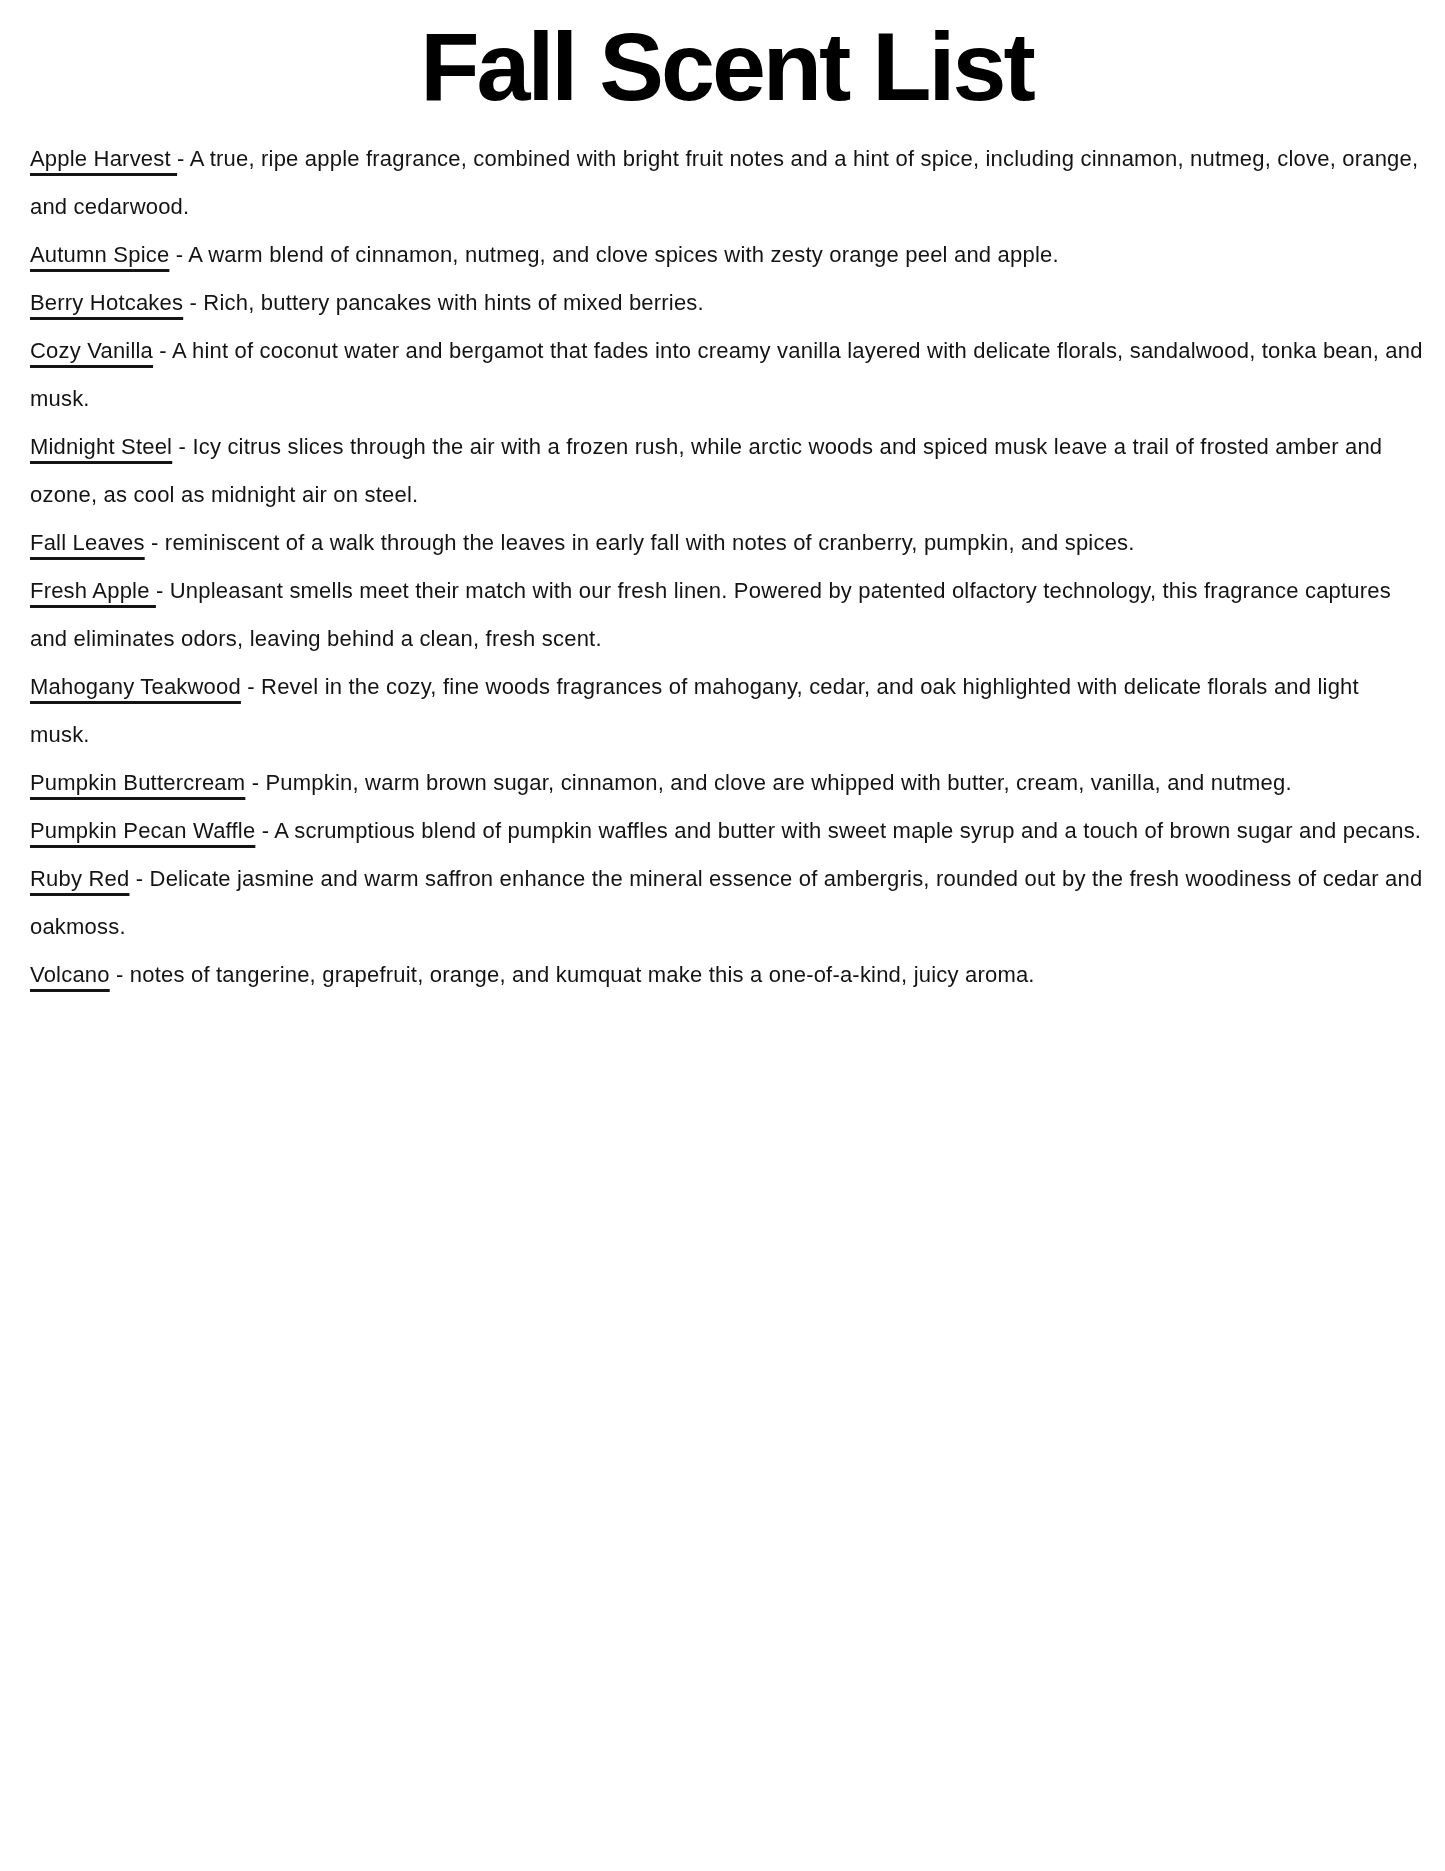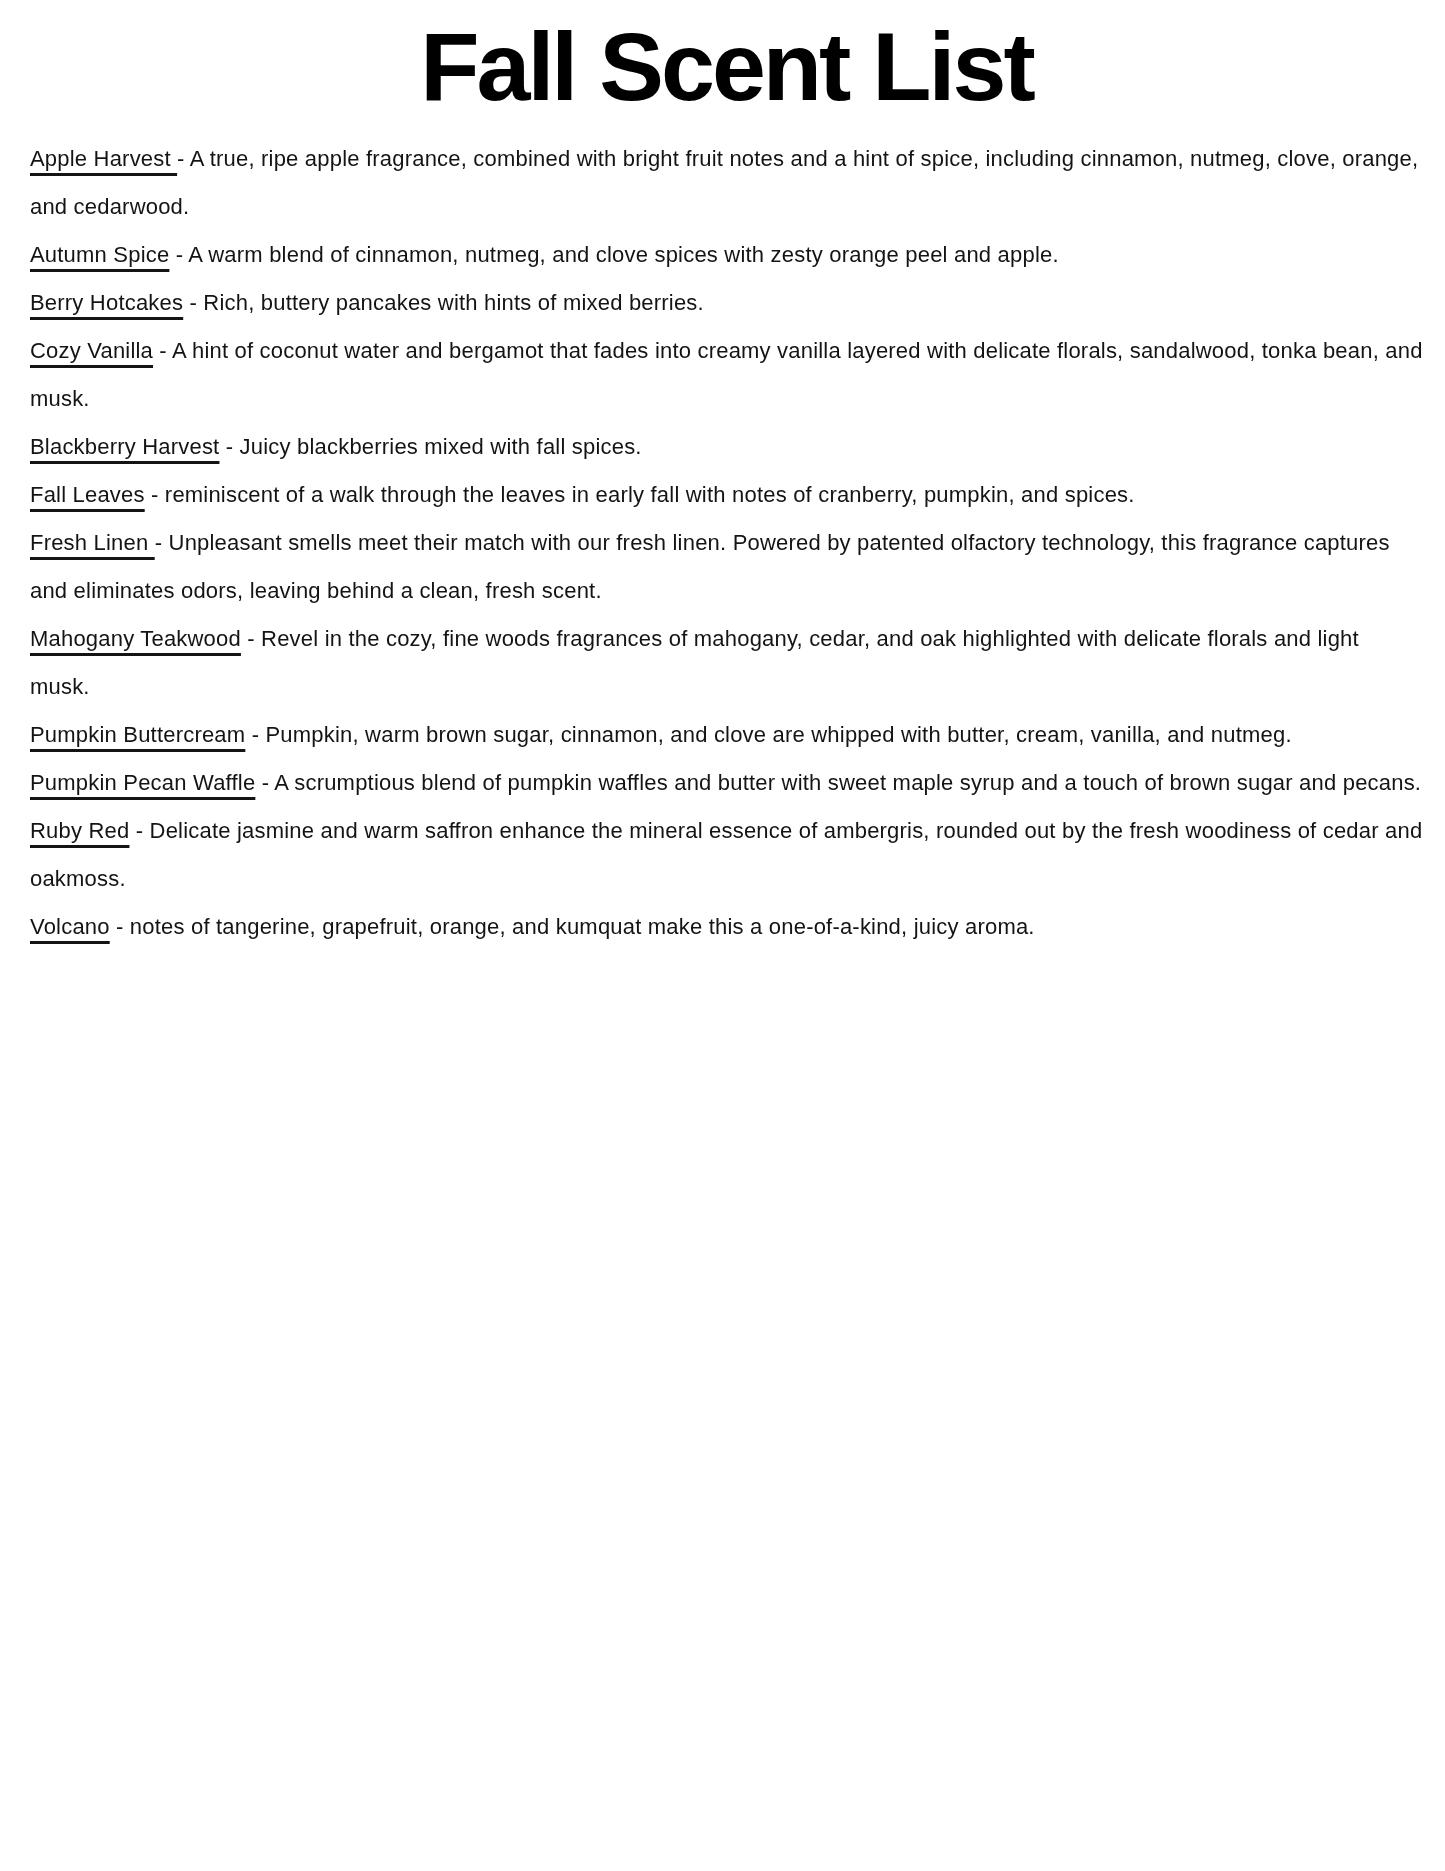--- a/index.html
+++ b/index.html
@@ -57,6 +57,7 @@
     <p class="scent"><span class="scent-name">Autumn Spice</span><span> - </span><span>A warm blend of cinnamon, nutmeg, and clove spices with zesty orange peel and apple.</span></p>
     <p class="scent"><span class="scent-name">Berry Hotcakes</span><span> - </span><span>Rich, buttery pancakes with hints of mixed berries.</span></p>
     <p class="scent"><span class="scent-name">Cozy Vanilla</span><span> - </span><span>A hint of coconut water and bergamot that fades into creamy vanilla layered with delicate florals, sandalwood, tonka bean, and musk.</span></p>
+    <p class="scent"><span class="scent-name">Midnight Steel</span><span> - </span><span>Icy citrus slices through the air with a frozen rush, while arctic woods and spiced musk leave a trail of frosted amber and ozone, as cool as midnight air on steel.</span></p>
     <p class="scent"><span class="scent-name">Blackberry Harvest</span><span> - </span><span>Juicy blackberries mixed with fall spices.</span></p>
     <p class="scent"><span class="scent-name">Fall Leaves</span><span> - </span><span>reminiscent of a walk through the leaves in early fall with notes of cranberry, pumpkin, and spices.</span></p>
     <p class="scent"><span class="scent-name">Fresh Linen </span><span>- </span><span>Unpleasant smells meet their match with our fresh linen. Powered by patented olfactory technology, this fragrance captures and eliminates odors, leaving behind a clean, fresh scent.</span></p>

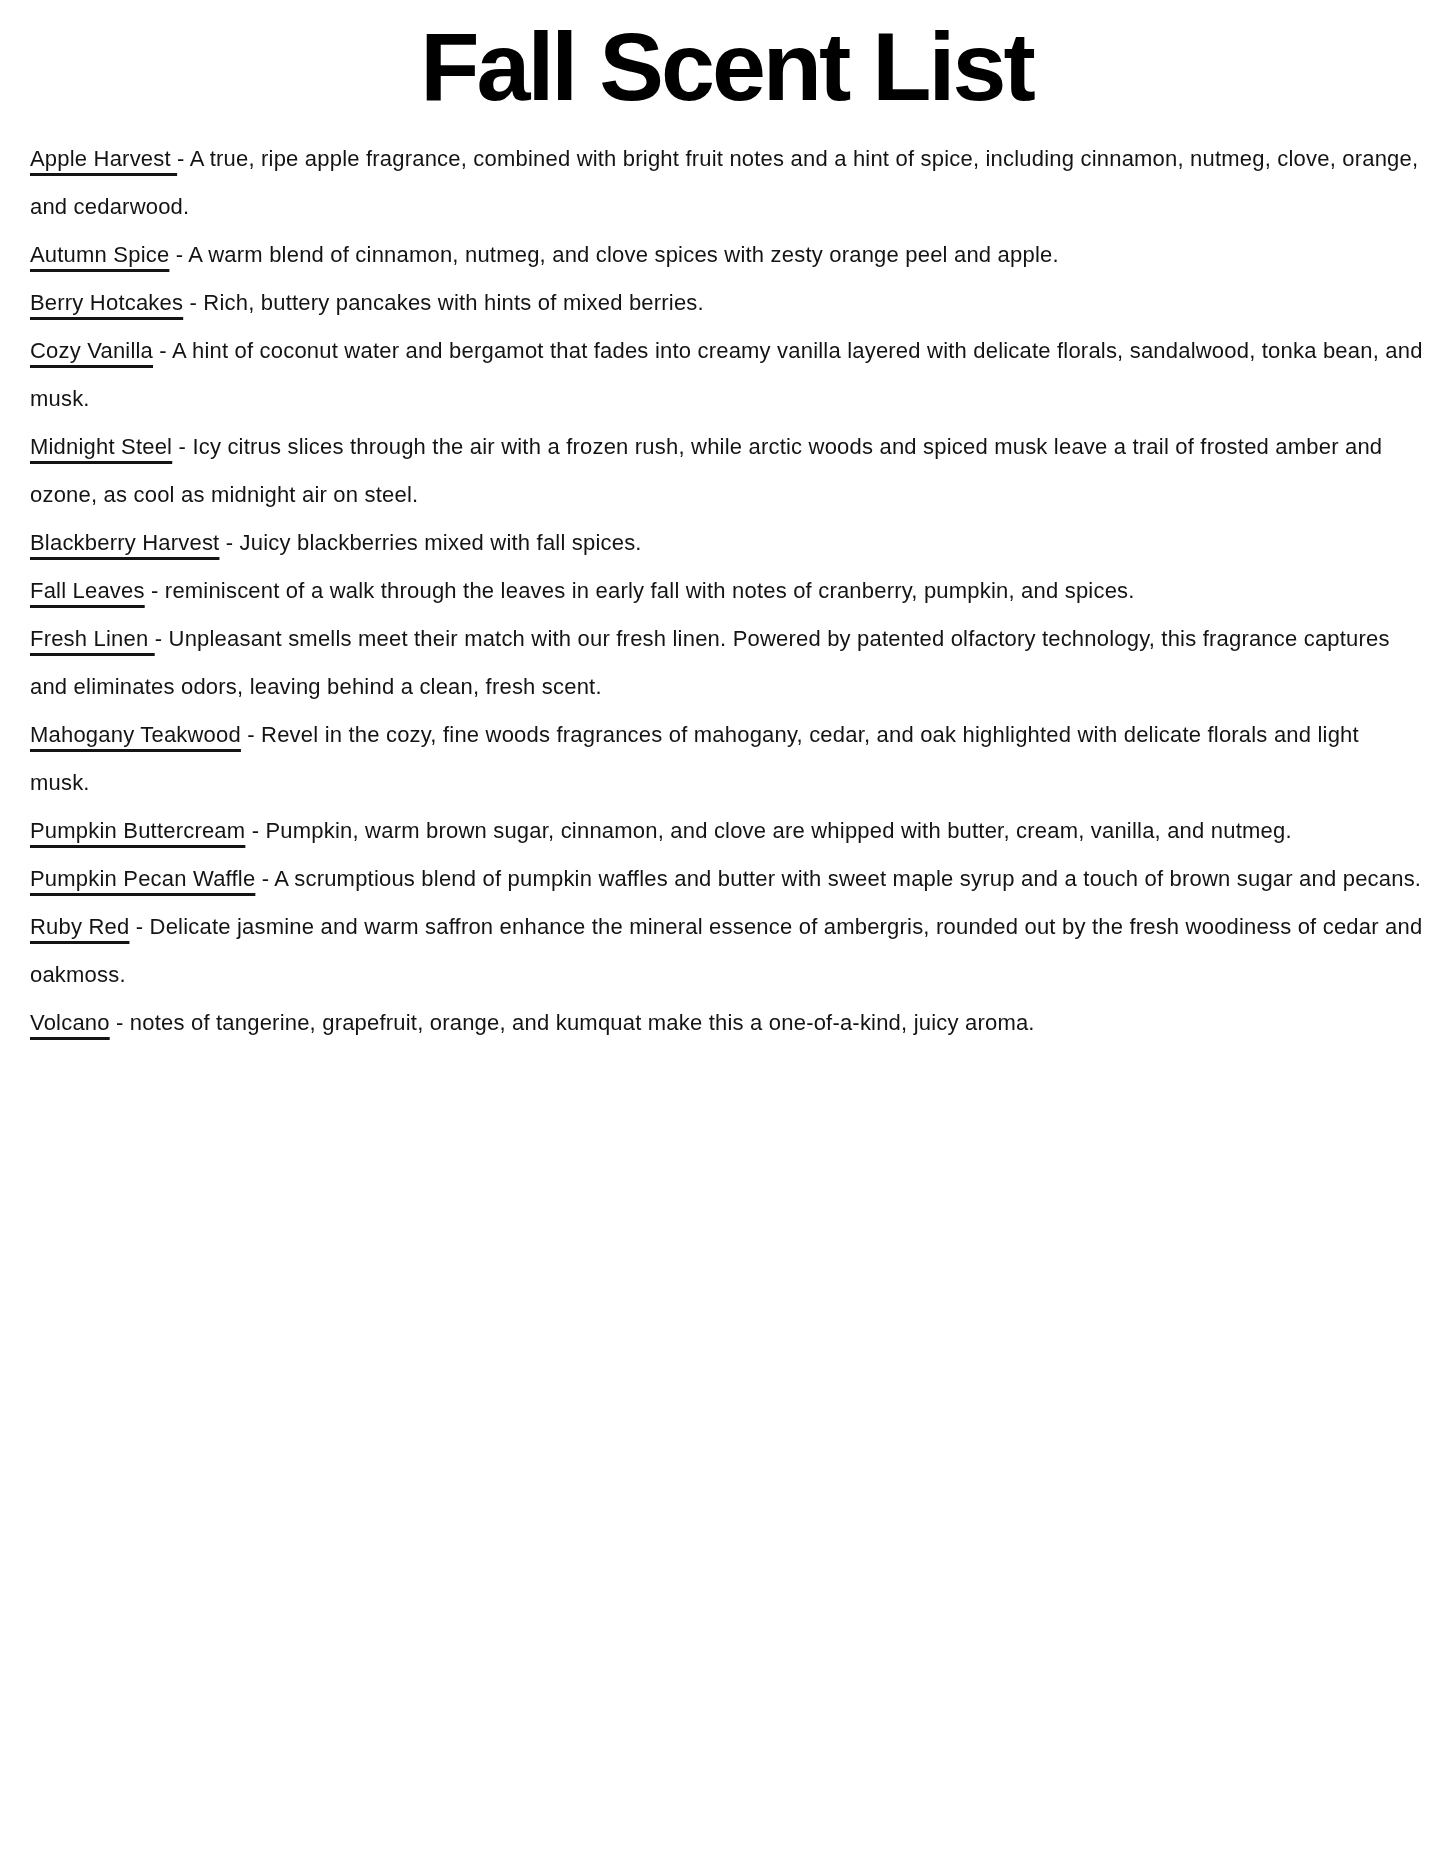--- a/index.html
+++ b/index.html
@@ -58,7 +58,6 @@
     <p class="scent"><span class="scent-name">Berry Hotcakes</span><span> - </span><span>Rich, buttery pancakes with hints of mixed berries.</span></p>
     <p class="scent"><span class="scent-name">Cozy Vanilla</span><span> - </span><span>A hint of coconut water and bergamot that fades into creamy vanilla layered with delicate florals, sandalwood, tonka bean, and musk.</span></p>
     <p class="scent"><span class="scent-name">Midnight Steel</span><span> - </span><span>Icy citrus slices through the air with a frozen rush, while arctic woods and spiced musk leave a trail of frosted amber and ozone, as cool as midnight air on steel.</span></p>
-    <p class="scent"><span class="scent-name">Blackberry Harvest</span><span> - </span><span>Juicy blackberries mixed with fall spices.</span></p>
     <p class="scent"><span class="scent-name">Fall Leaves</span><span> - </span><span>reminiscent of a walk through the leaves in early fall with notes of cranberry, pumpkin, and spices.</span></p>
     <p class="scent"><span class="scent-name">Fresh Linen </span><span>- </span><span>Unpleasant smells meet their match with our fresh linen. Powered by patented olfactory technology, this fragrance captures and eliminates odors, leaving behind a clean, fresh scent.</span></p>
     <p class="scent"><span class="scent-name">Mahogany Teakwood</span><span> - </span><span>Revel in the cozy, fine woods fragrances of mahogany, cedar, and oak highlighted with delicate florals and light musk.</span></p>

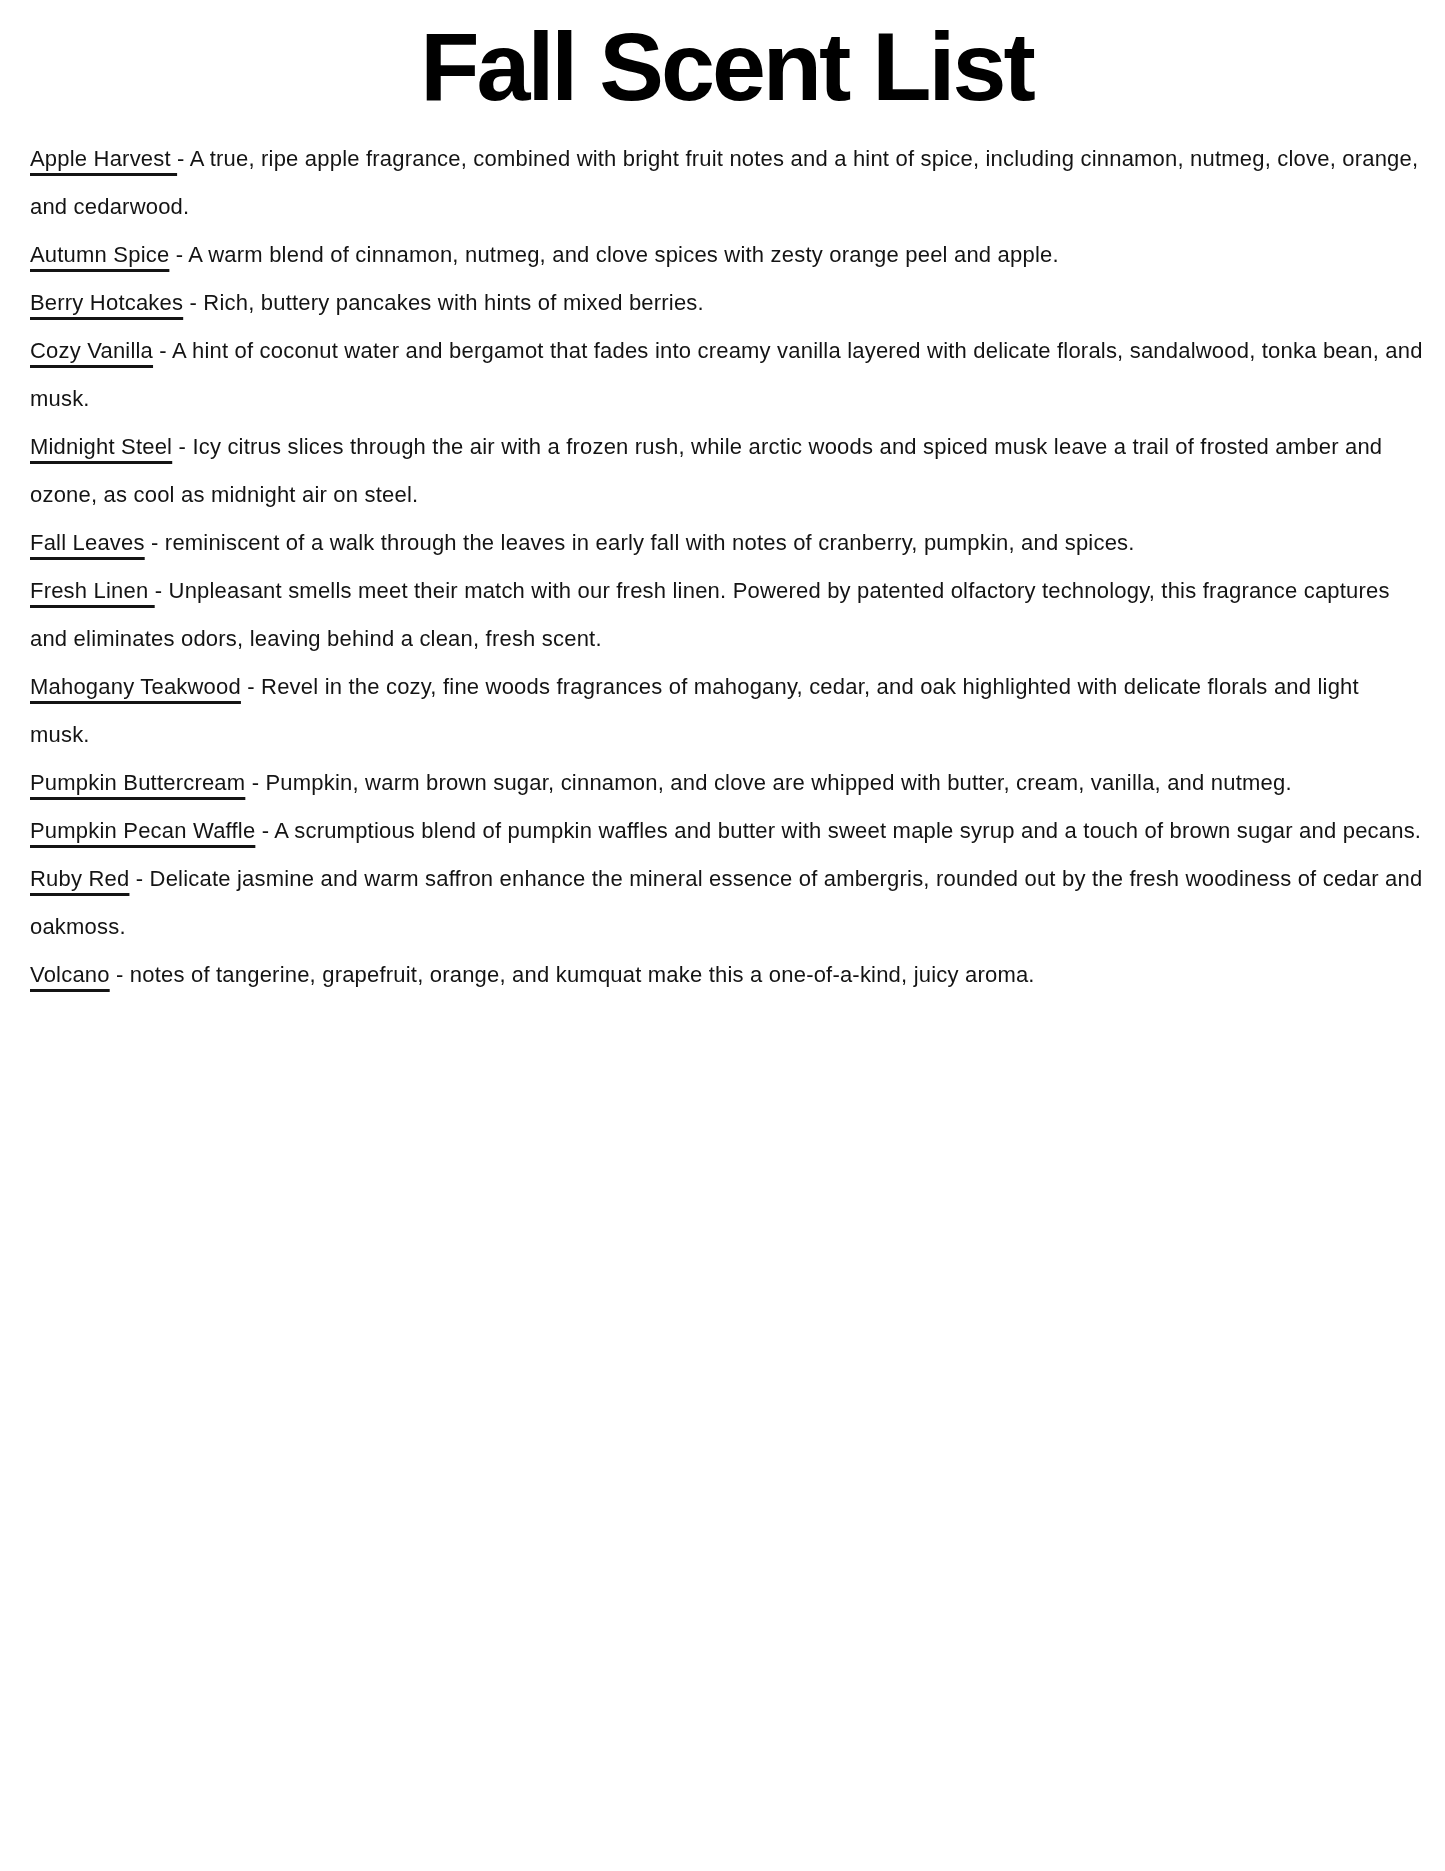--- a/index.html
+++ b/index.html
@@ -59,7 +59,7 @@
     <p class="scent"><span class="scent-name">Cozy Vanilla</span><span> - </span><span>A hint of coconut water and bergamot that fades into creamy vanilla layered with delicate florals, sandalwood, tonka bean, and musk.</span></p>
     <p class="scent"><span class="scent-name">Midnight Steel</span><span> - </span><span>Icy citrus slices through the air with a frozen rush, while arctic woods and spiced musk leave a trail of frosted amber and ozone, as cool as midnight air on steel.</span></p>
     <p class="scent"><span class="scent-name">Fall Leaves</span><span> - </span><span>reminiscent of a walk through the leaves in early fall with notes of cranberry, pumpkin, and spices.</span></p>
-    <p class="scent"><span class="scent-name">Fresh Linen </span><span>- </span><span>Unpleasant smells meet their match with our fresh linen. Powered by patented olfactory technology, this fragrance captures and eliminates odors, leaving behind a clean, fresh scent.</span></p>
+    <p class="scent"><span class="scent-name">Fresh Apple </span><span>- </span><span>Unpleasant smells meet their match with our fresh linen. Powered by patented olfactory technology, this fragrance captures and eliminates odors, leaving behind a clean, fresh scent.</span></p>
     <p class="scent"><span class="scent-name">Mahogany Teakwood</span><span> - </span><span>Revel in the cozy, fine woods fragrances of mahogany, cedar, and oak highlighted with delicate florals and light musk.</span></p>
     <p class="scent"><span class="scent-name">Pumpkin Buttercream</span><span> - </span><span>Pumpkin, warm brown sugar, cinnamon, and clove are whipped with butter, cream, vanilla, and nutmeg.</span></p>
     <p class="scent"><span class="scent-name">Pumpkin Pecan Waffle</span><span> - </span><span>A scrumptious blend of pumpkin waffles and butter with sweet maple syrup and a touch of brown sugar and pecans.</span></p>

